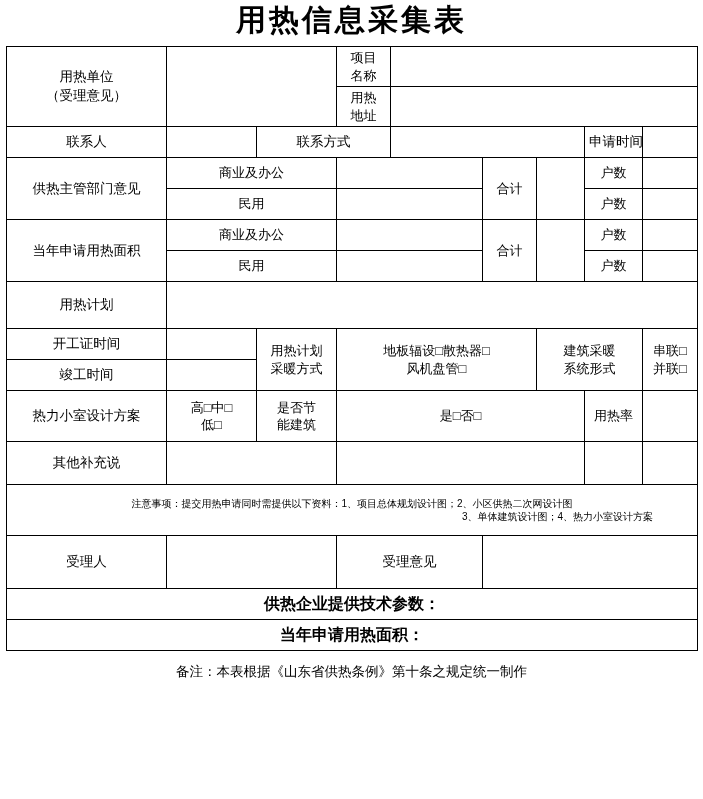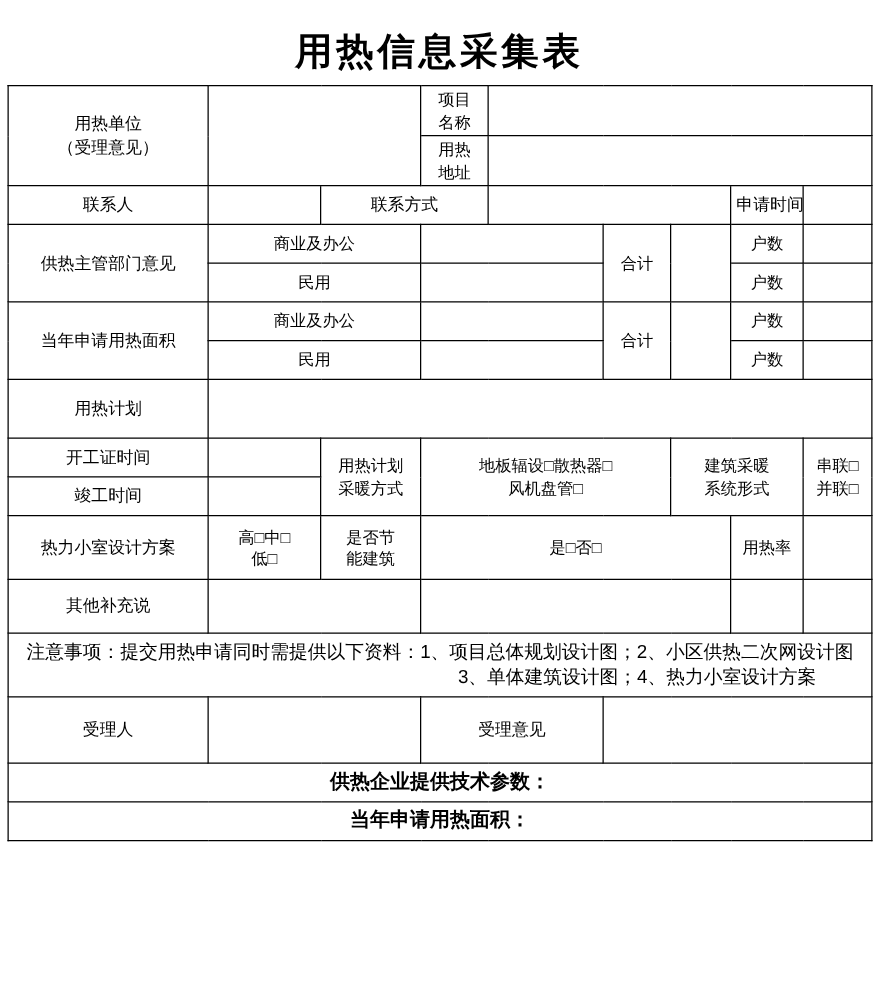--- a/index.html
+++ b/index.html
@@ -27,7 +27,7 @@
     font-size: 30px;
     font-weight: 700;
     letter-spacing: 3px;
-    padding-top: 24px;
+    padding-top: 2px;
     padding-bottom: 8px;
     line-height: 1.2;
   }

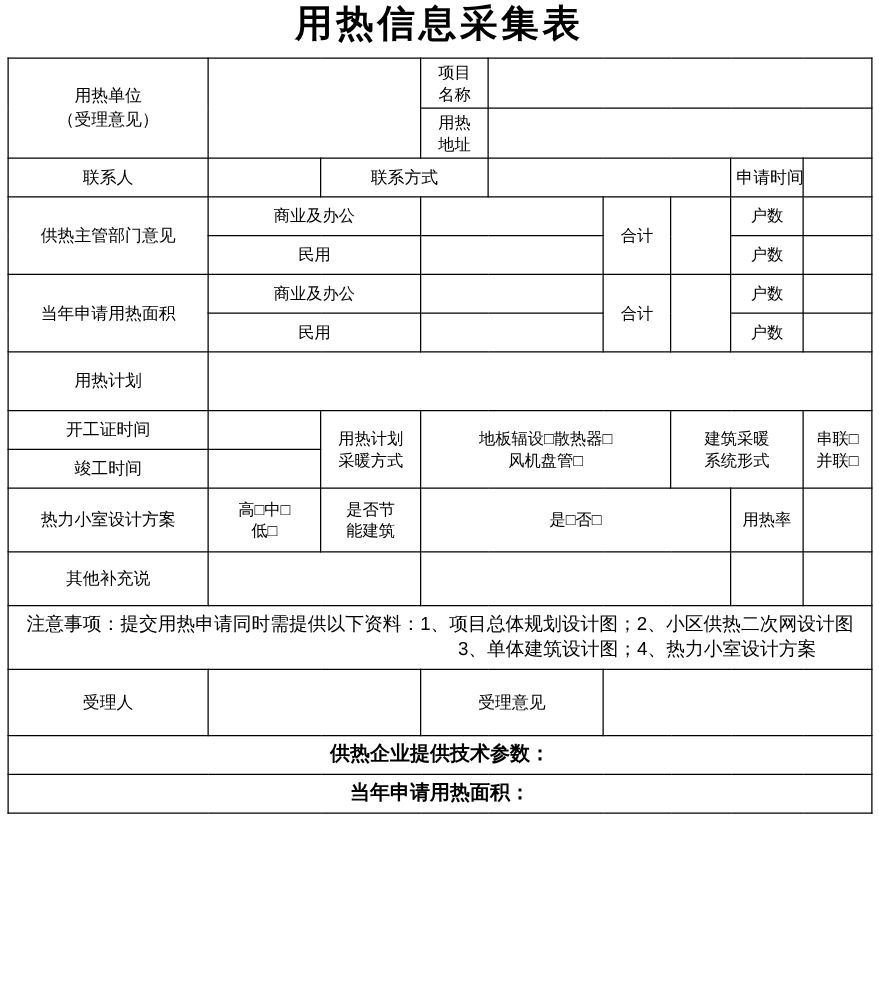--- a/index.html
+++ b/index.html
@@ -52,7 +52,7 @@
     height: 38px;
   }
   .note {
-    font-size: 15px;
+    font-size: 10px;
     line-height: 1.7;
     text-align: left;
     padding: 4px 8px 4px 8px;

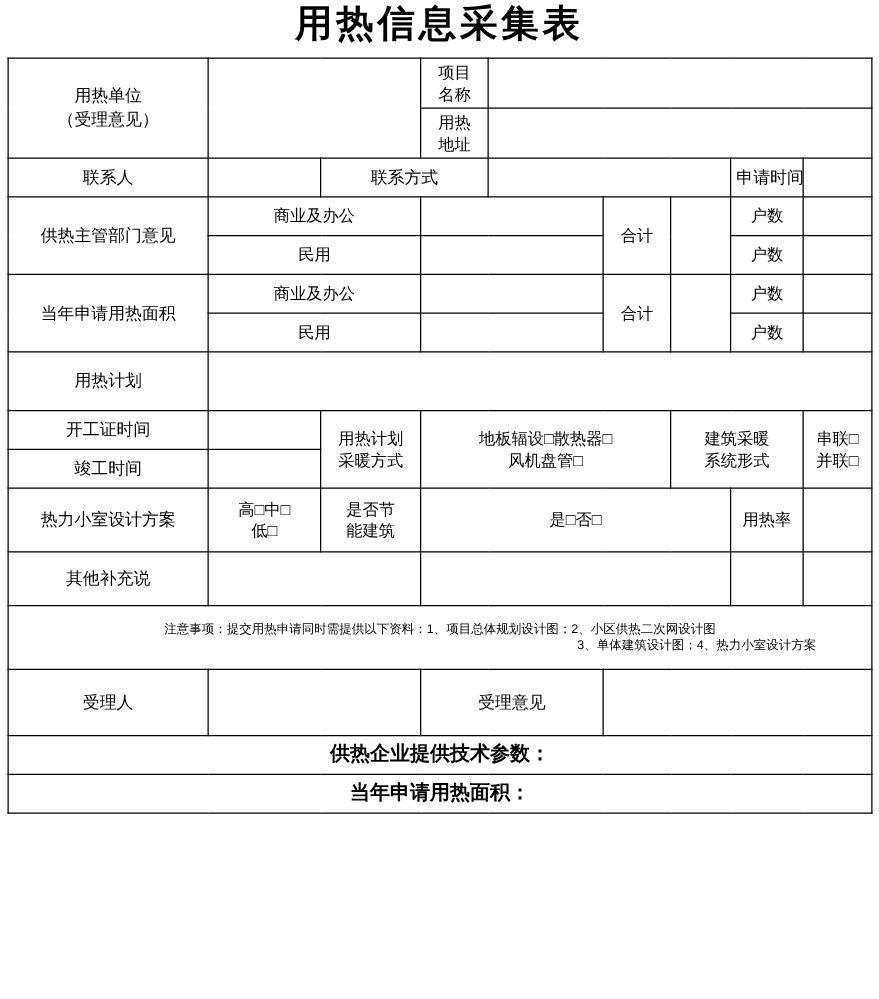--- a/index.html
+++ b/index.html
@@ -245,6 +245,7 @@
   </tbody>
     </table>
 
+  <div class="bottom-note">备注：本表根据《山东省供热条例》第十条之规定统一制作</div>
 
 </div>
 

